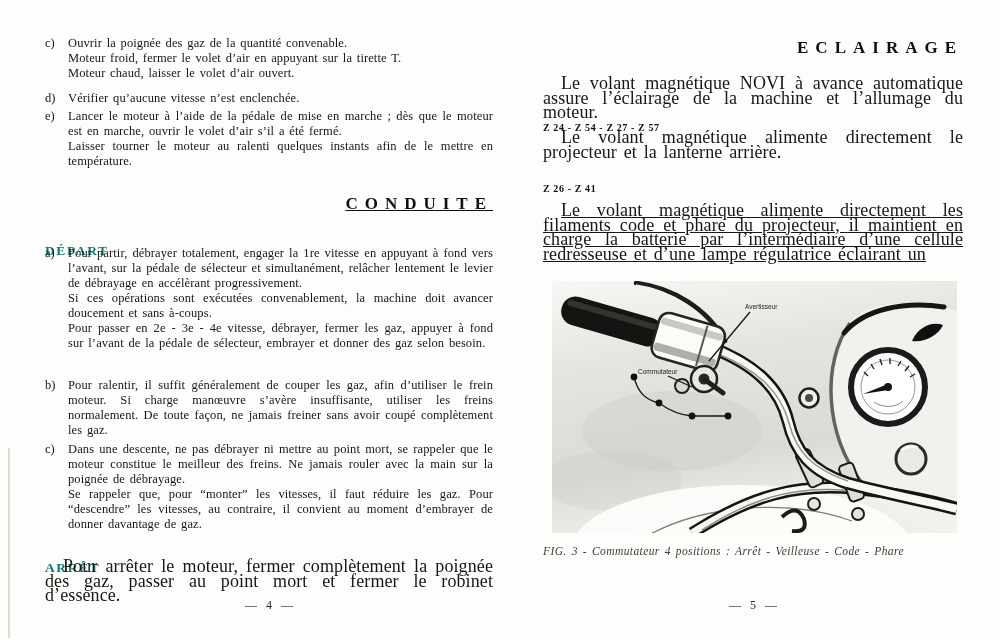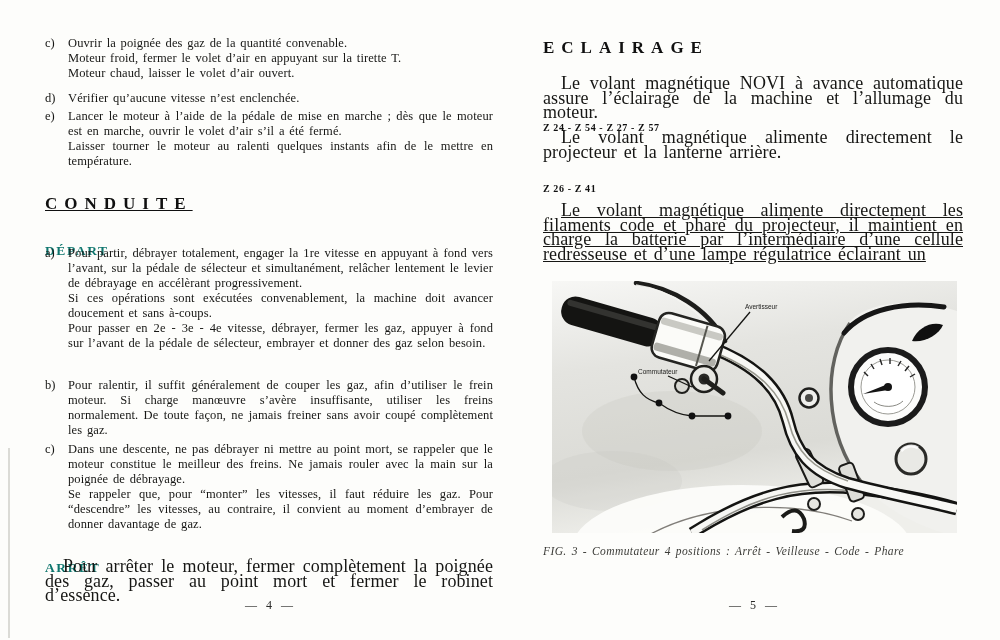--- a/index.html
+++ b/index.html
@@ -22,7 +22,7 @@
   .para{font-size:18px;line-height:14.6px;text-align:justify;
         text-indent:18px;word-spacing:.12em;letter-spacing:.1px;white-space:pre-line;}
 
-  .h-main{font-size:17px;font-weight:bold;letter-spacing:7px;text-align:left;color:#101010;}
+  .h-main{font-size:17px;font-weight:bold;letter-spacing:7px;text-align:right;color:#101010;}
   .h-sub{font-size:13.5px;font-weight:bold;letter-spacing:1.6px;color:#0f766e;margin-top:21px;}
   .h-models{font-size:10px;font-weight:bold;letter-spacing:.6px;color:#101010;}
 

